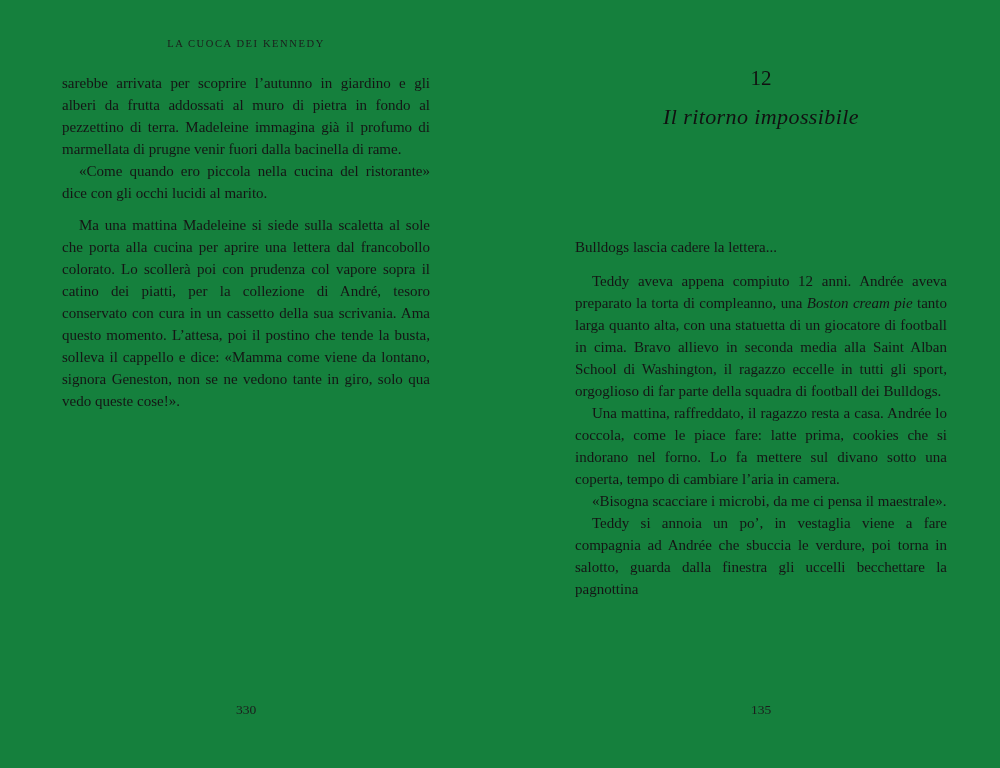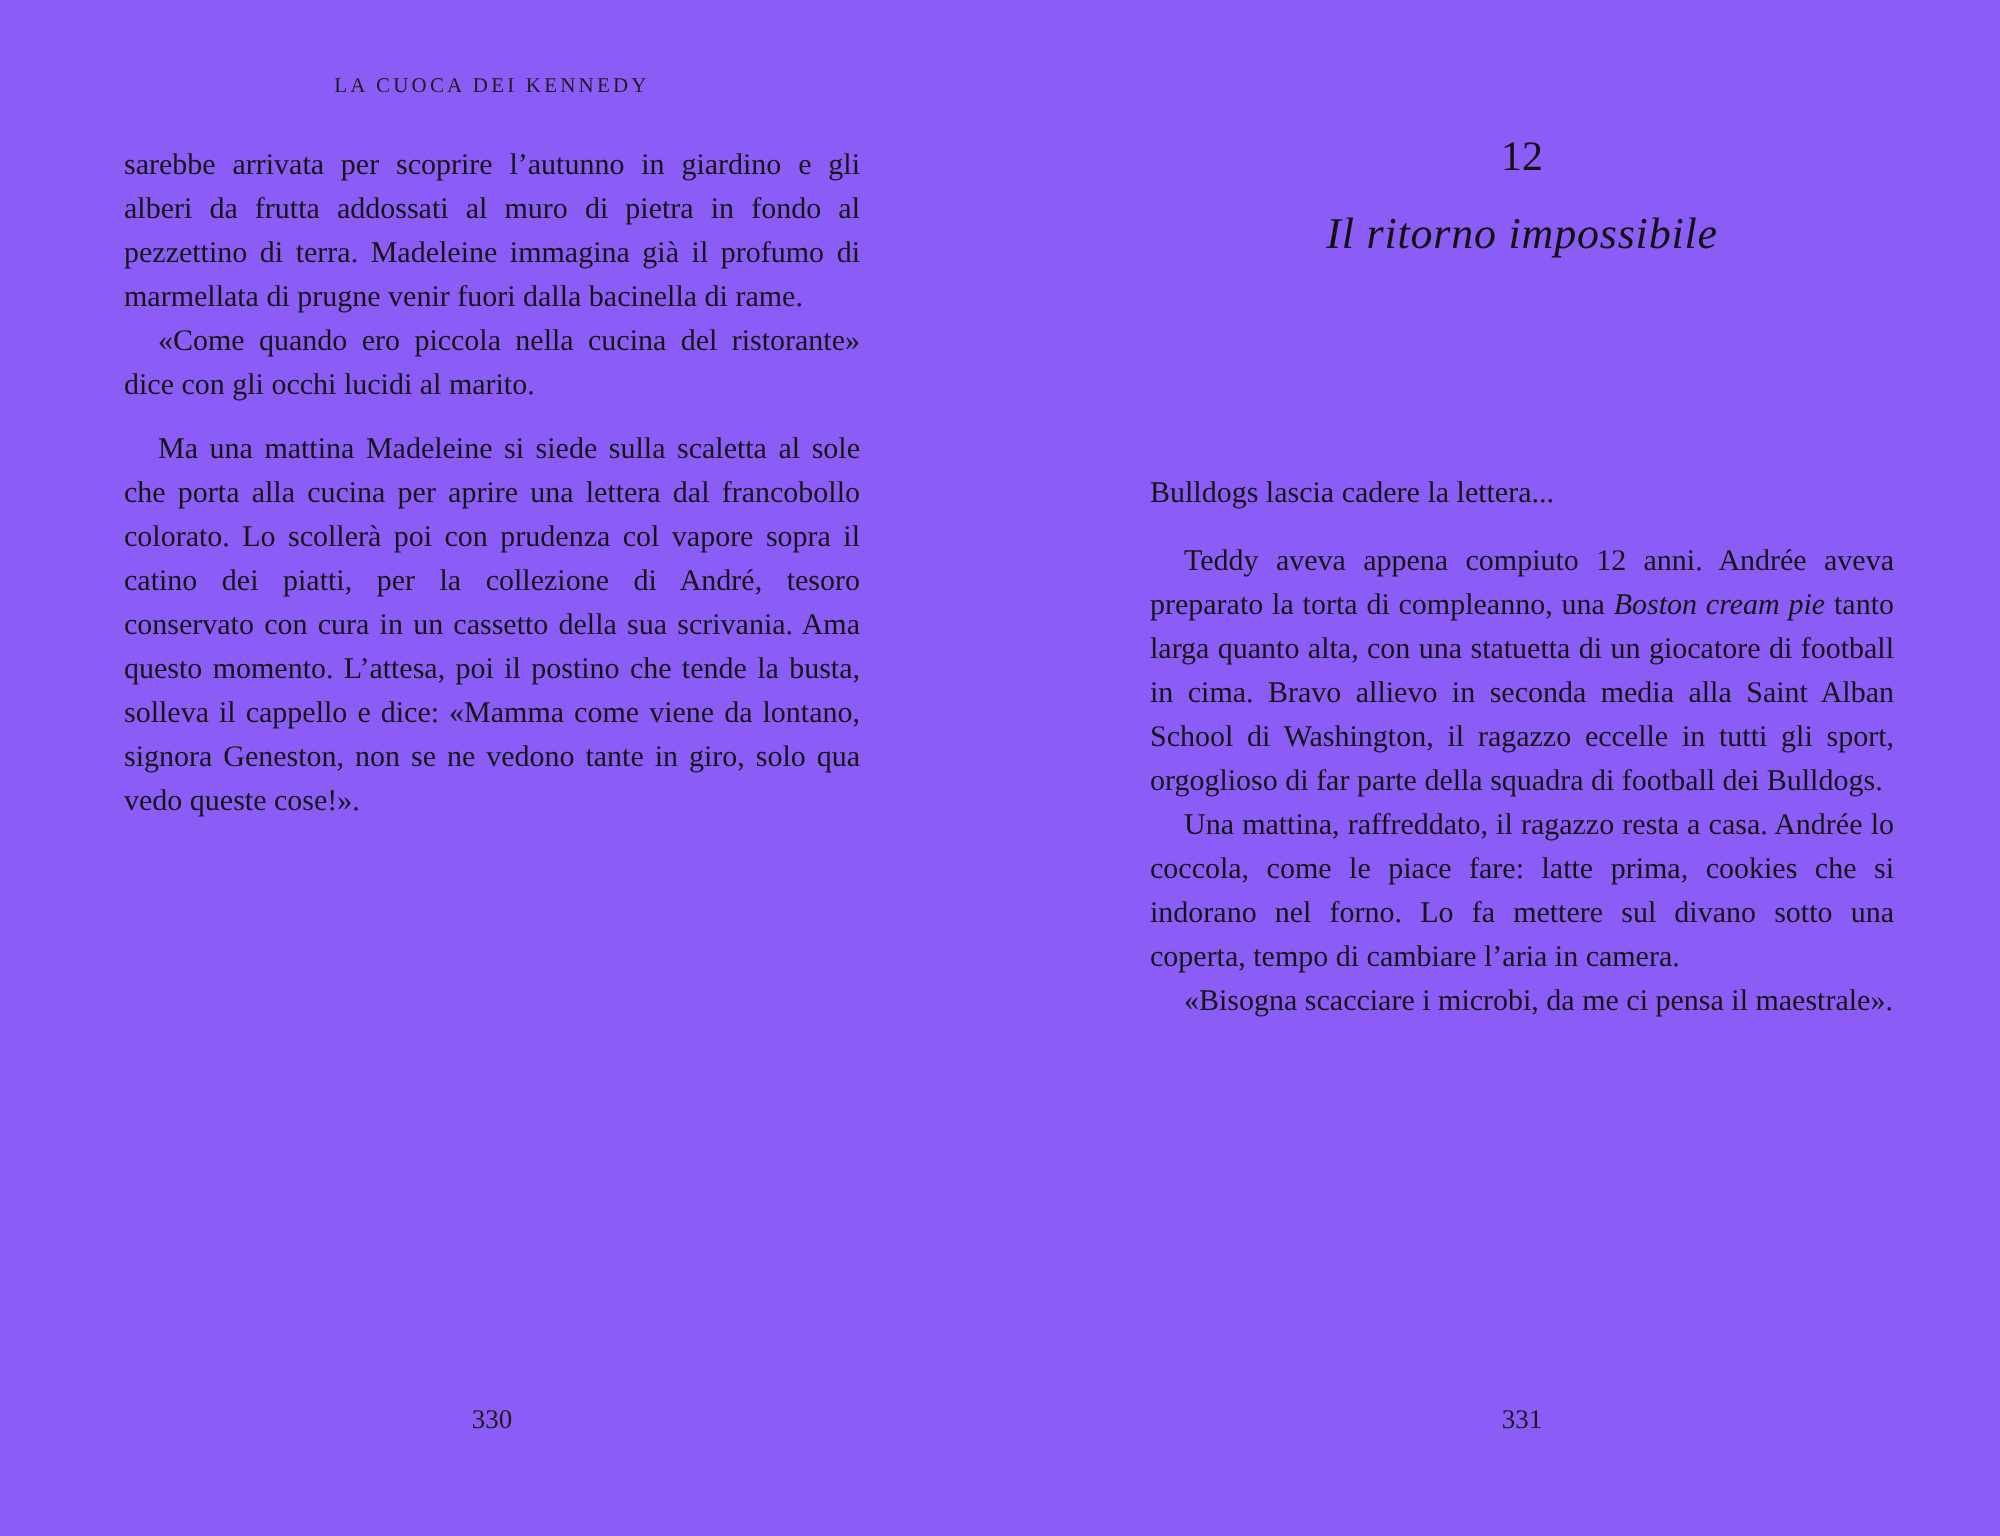--- a/index.html
+++ b/index.html
@@ -15,7 +15,7 @@
     position: relative;
     width: 1000px;
     height: 768px;
-    background: #8b5cf6;
+    background: #15803d;
     overflow: hidden;
   }
   .page-col {

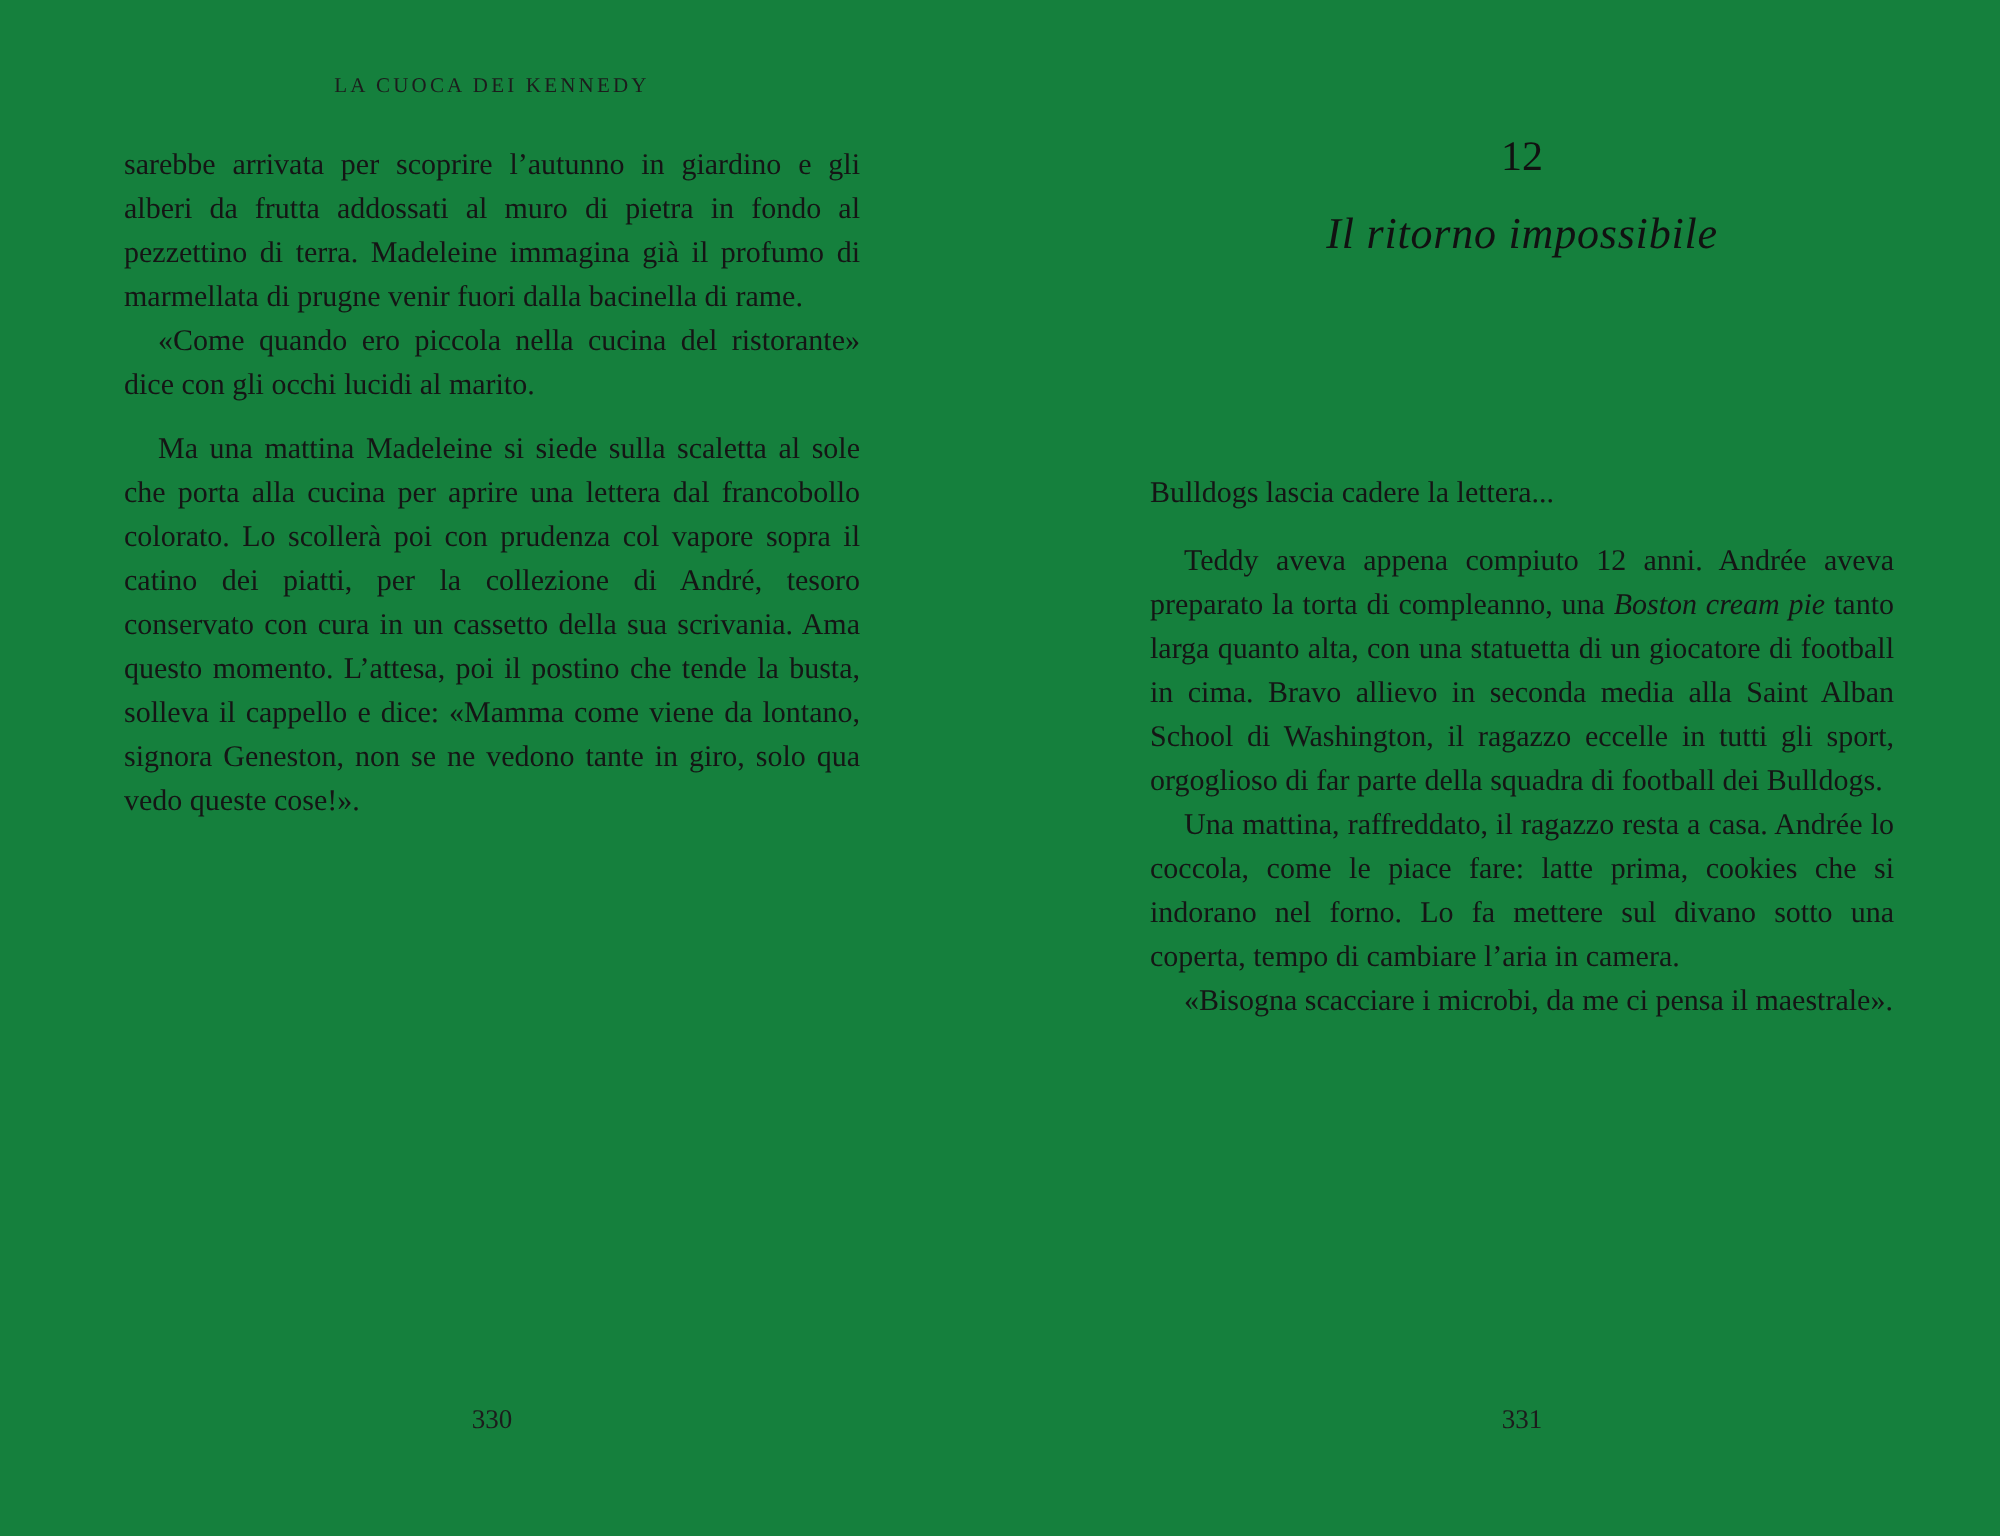--- a/index.html
+++ b/index.html
@@ -119,6 +119,7 @@
 
       <p class="indent">Una mattina, raffreddato, il ragazzo resta a casa. Andrée lo coccola, come le piace fare: latte prima, cookies che si indorano nel forno. Lo fa mettere sul divano sotto una coperta, tempo di cambiare l’aria in camera.</p>
       <p class="indent">«Bisogna scacciare i microbi, da me ci pensa il maestrale».</p>
+      <p class="indent">Teddy si annoia un po’, in vestaglia viene a fare compagnia ad Andrée che sbuccia le verdure, poi torna in salotto, guarda dalla finestra gli uccelli becchettare la pagnottina</p>
     </div>
 
     <div class="page-number">331</div>

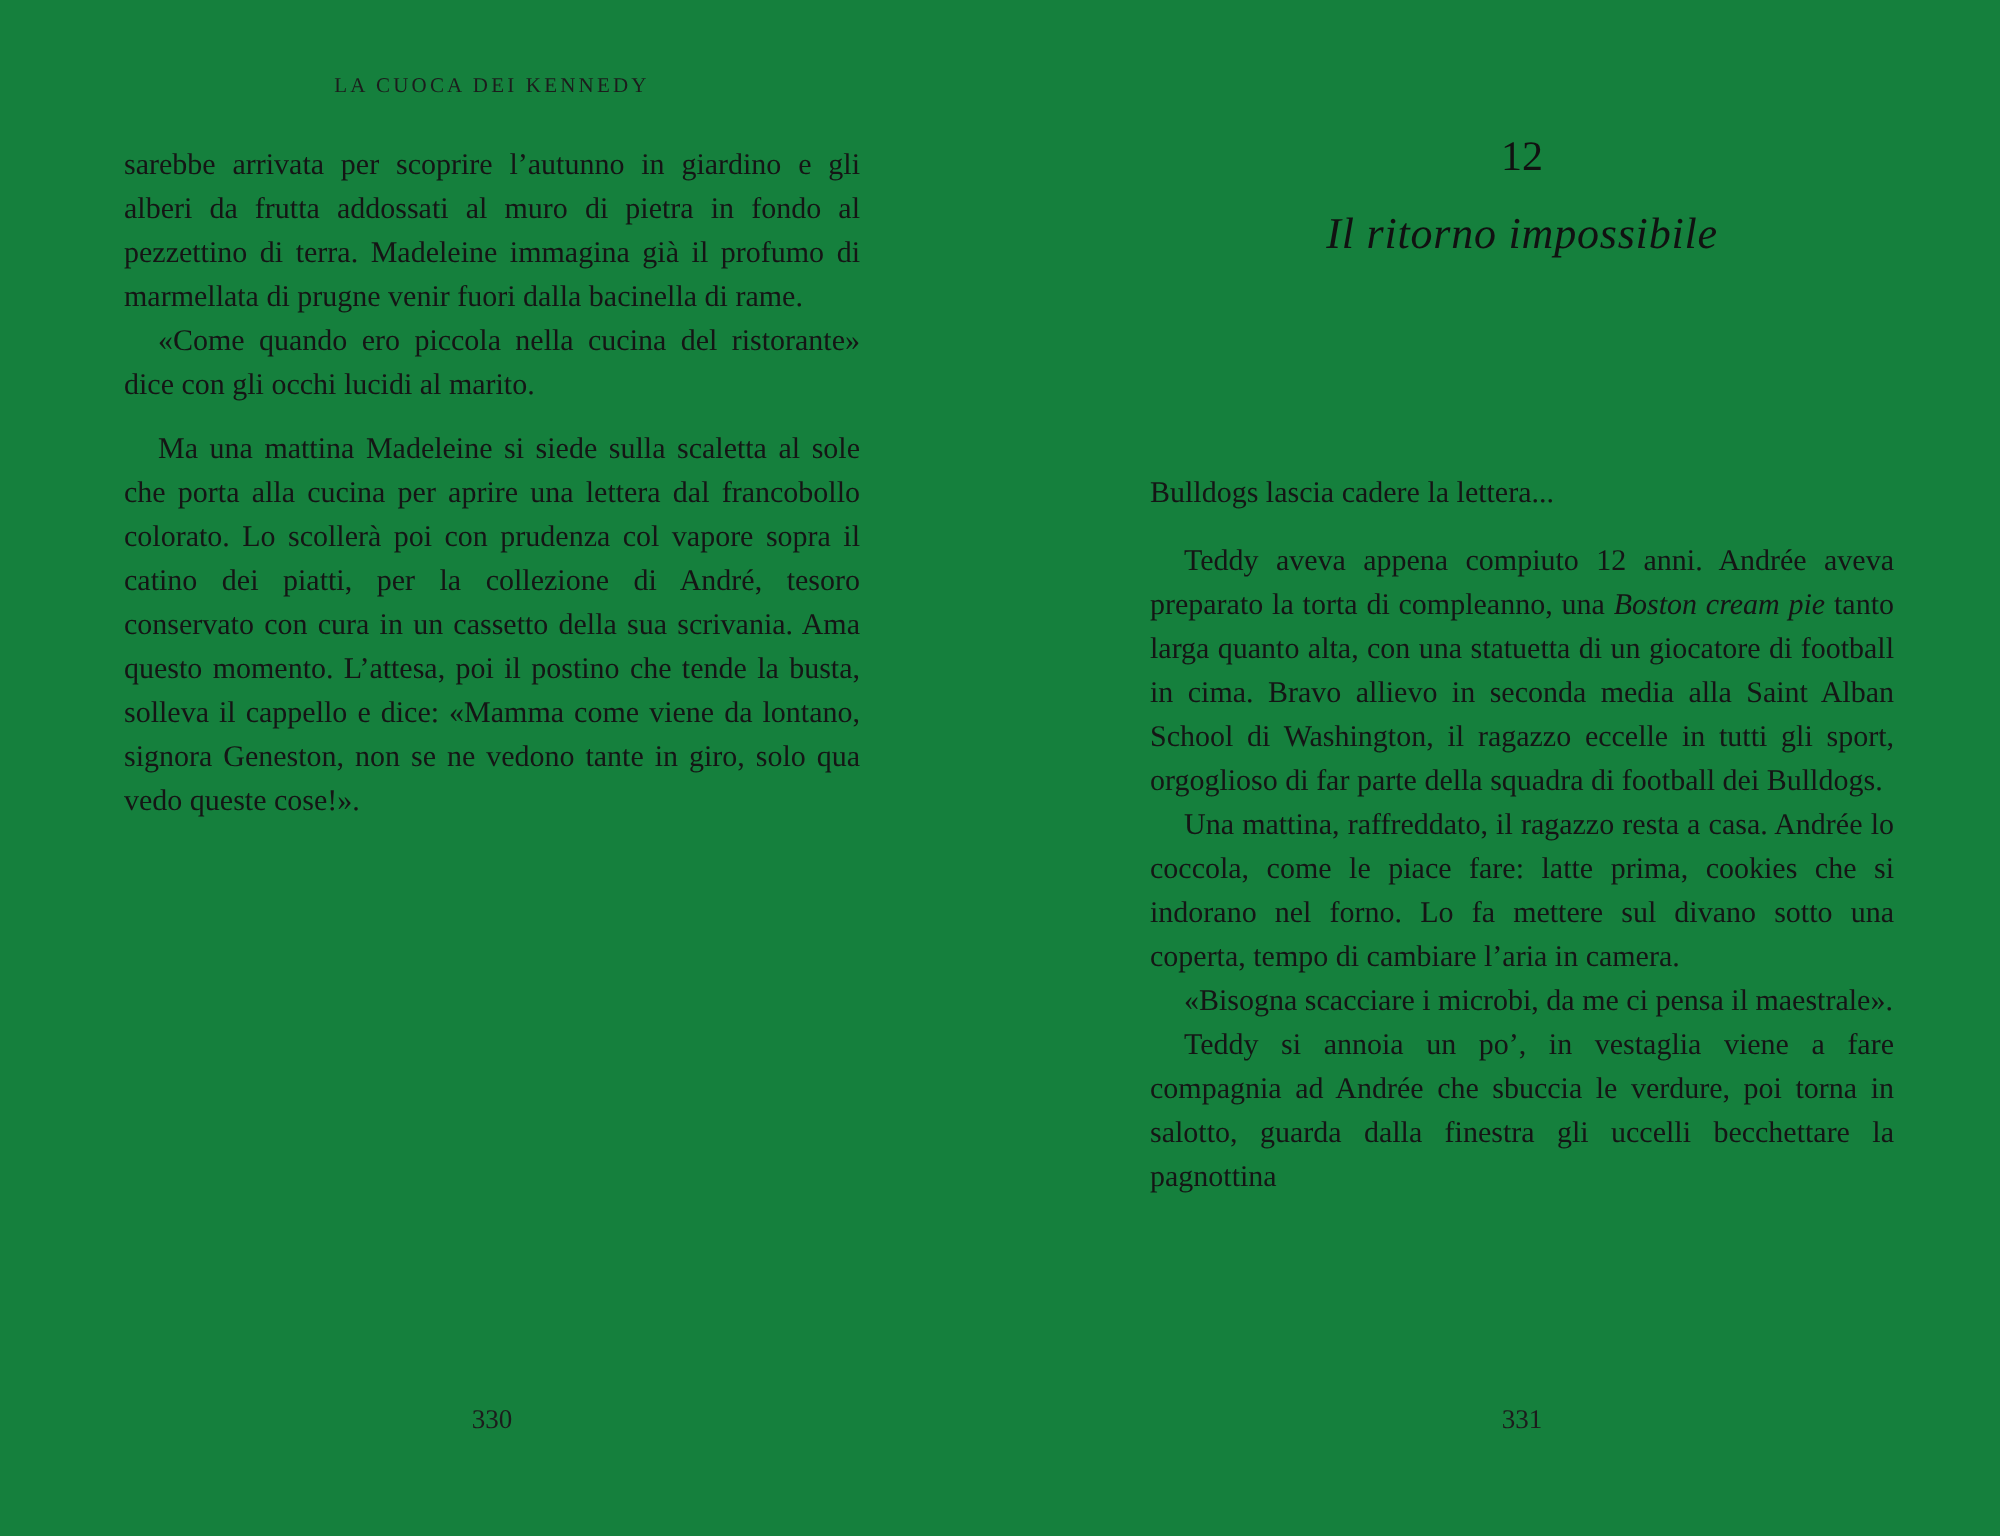--- a/index.html
+++ b/index.html
@@ -122,7 +122,7 @@
       <p class="indent">Teddy si annoia un po’, in vestaglia viene a fare compagnia ad Andrée che sbuccia le verdure, poi torna in salotto, guarda dalla finestra gli uccelli becchettare la pagnottina</p>
     </div>
 
-    <div class="page-number">331</div>
+    <div class="page-number">135</div>
   </div>
 
 </div>

